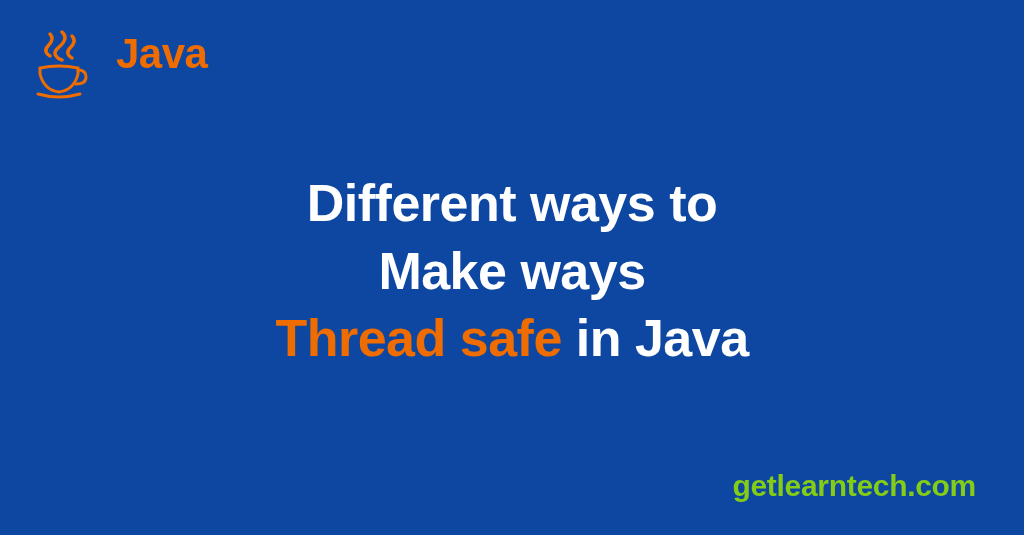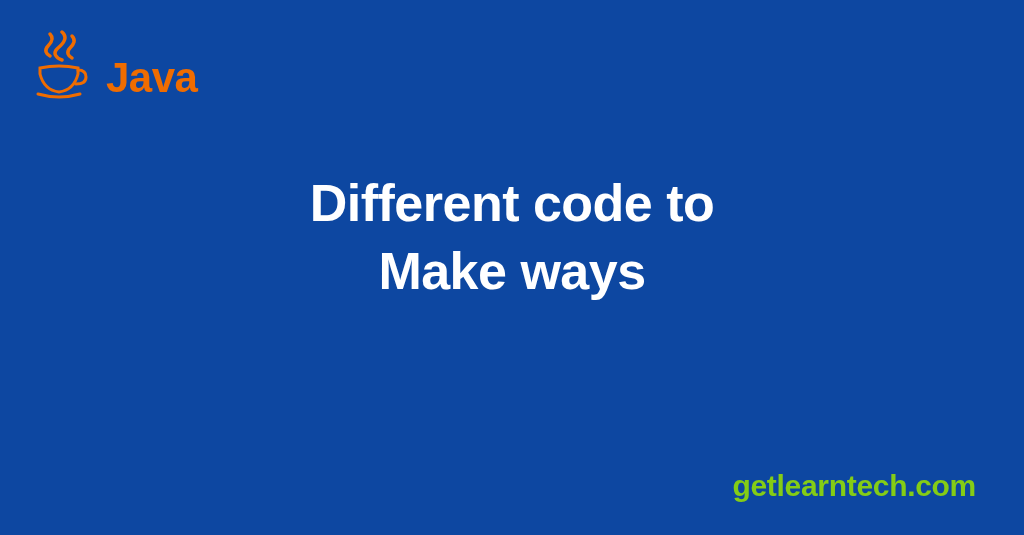--- a/index.html
+++ b/index.html
@@ -20,8 +20,8 @@
       top: 30px;
       left: 30px;
       display: flex;
-      align-items: flex-end;
-      gap: 18px;
+      align-items: flex-start;
+      gap: 28px;
     }
     .java-icon {
       width: 58px;

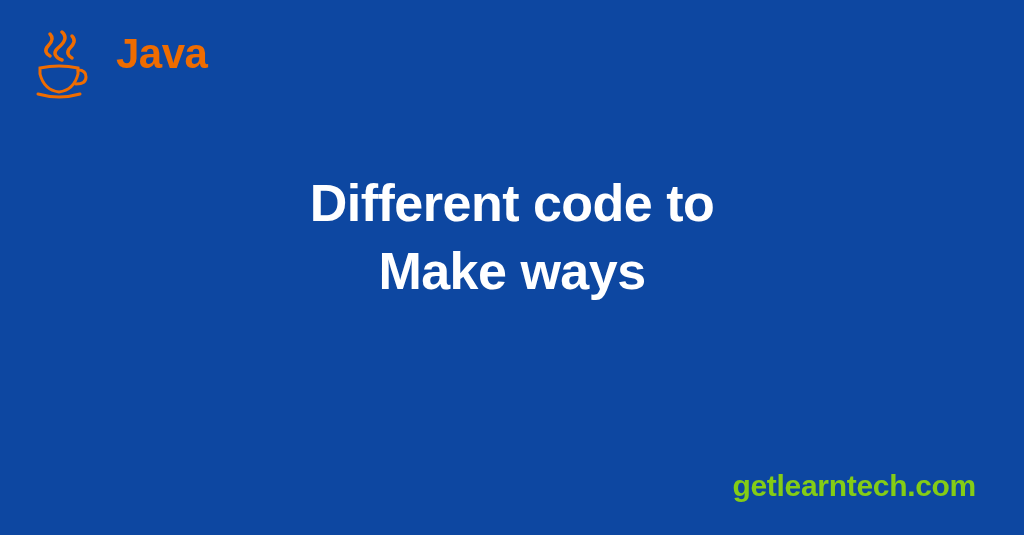--- a/index.html
+++ b/index.html
@@ -78,7 +78,7 @@
 </div>
 
 <div class="main-title">
-  <div class="title-line-1">Different code to</div>
+  <div class="title-line-1">Different ways to</div>
   <div class="title-line-2">Make ways</div>
 </div>
 

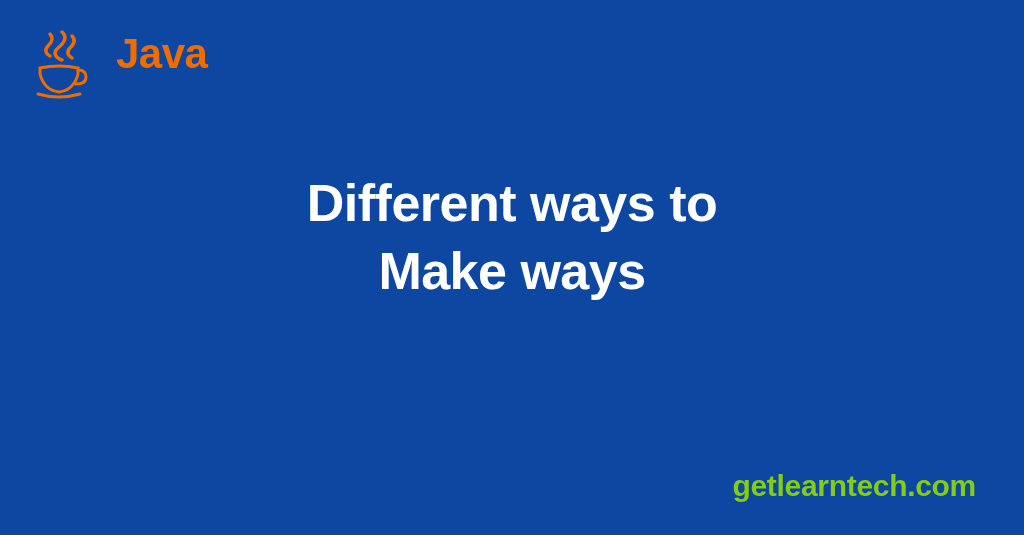--- a/index.html
+++ b/index.html
@@ -80,6 +80,9 @@
 <div class="main-title">
   <div class="title-line-1">Different ways to</div>
   <div class="title-line-2">Make ways</div>
+  <div>
+    <span class="title-line-3-highlight">Thread safe</span><span class="title-line-3-tail"> in Java</span>
+  </div>
 </div>
 
 <div class="footer-link">getlearntech.com</div>

